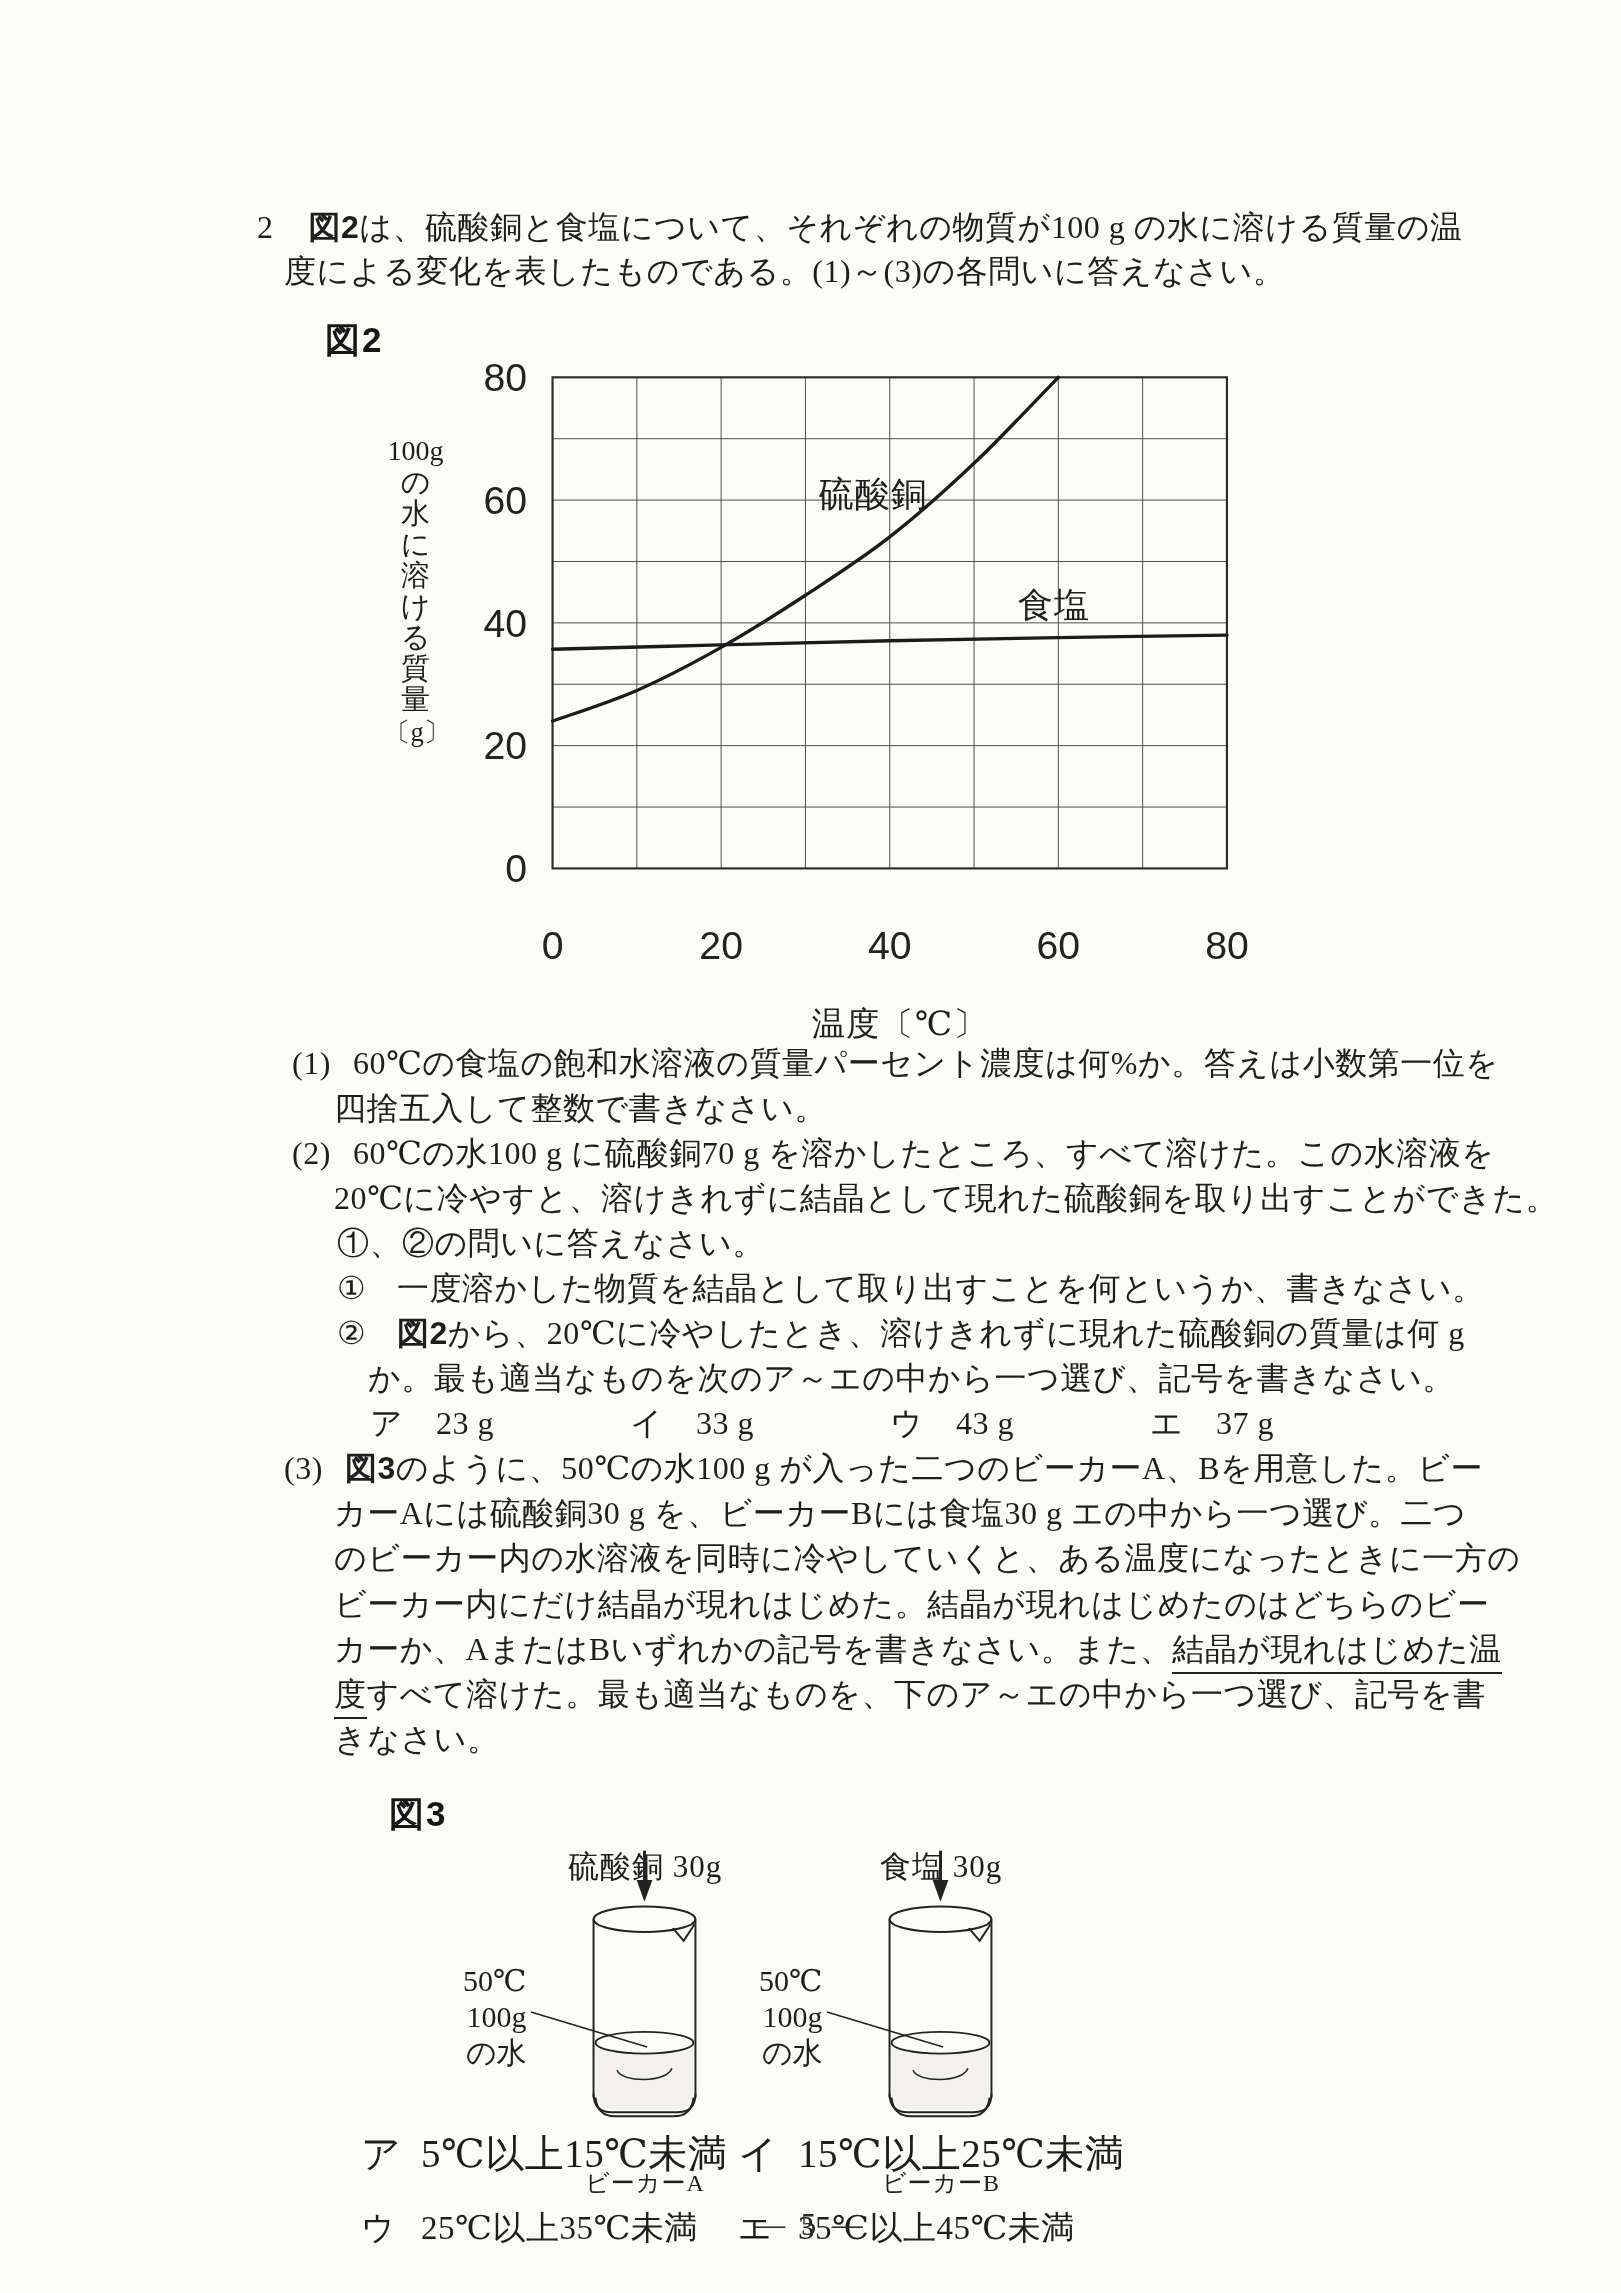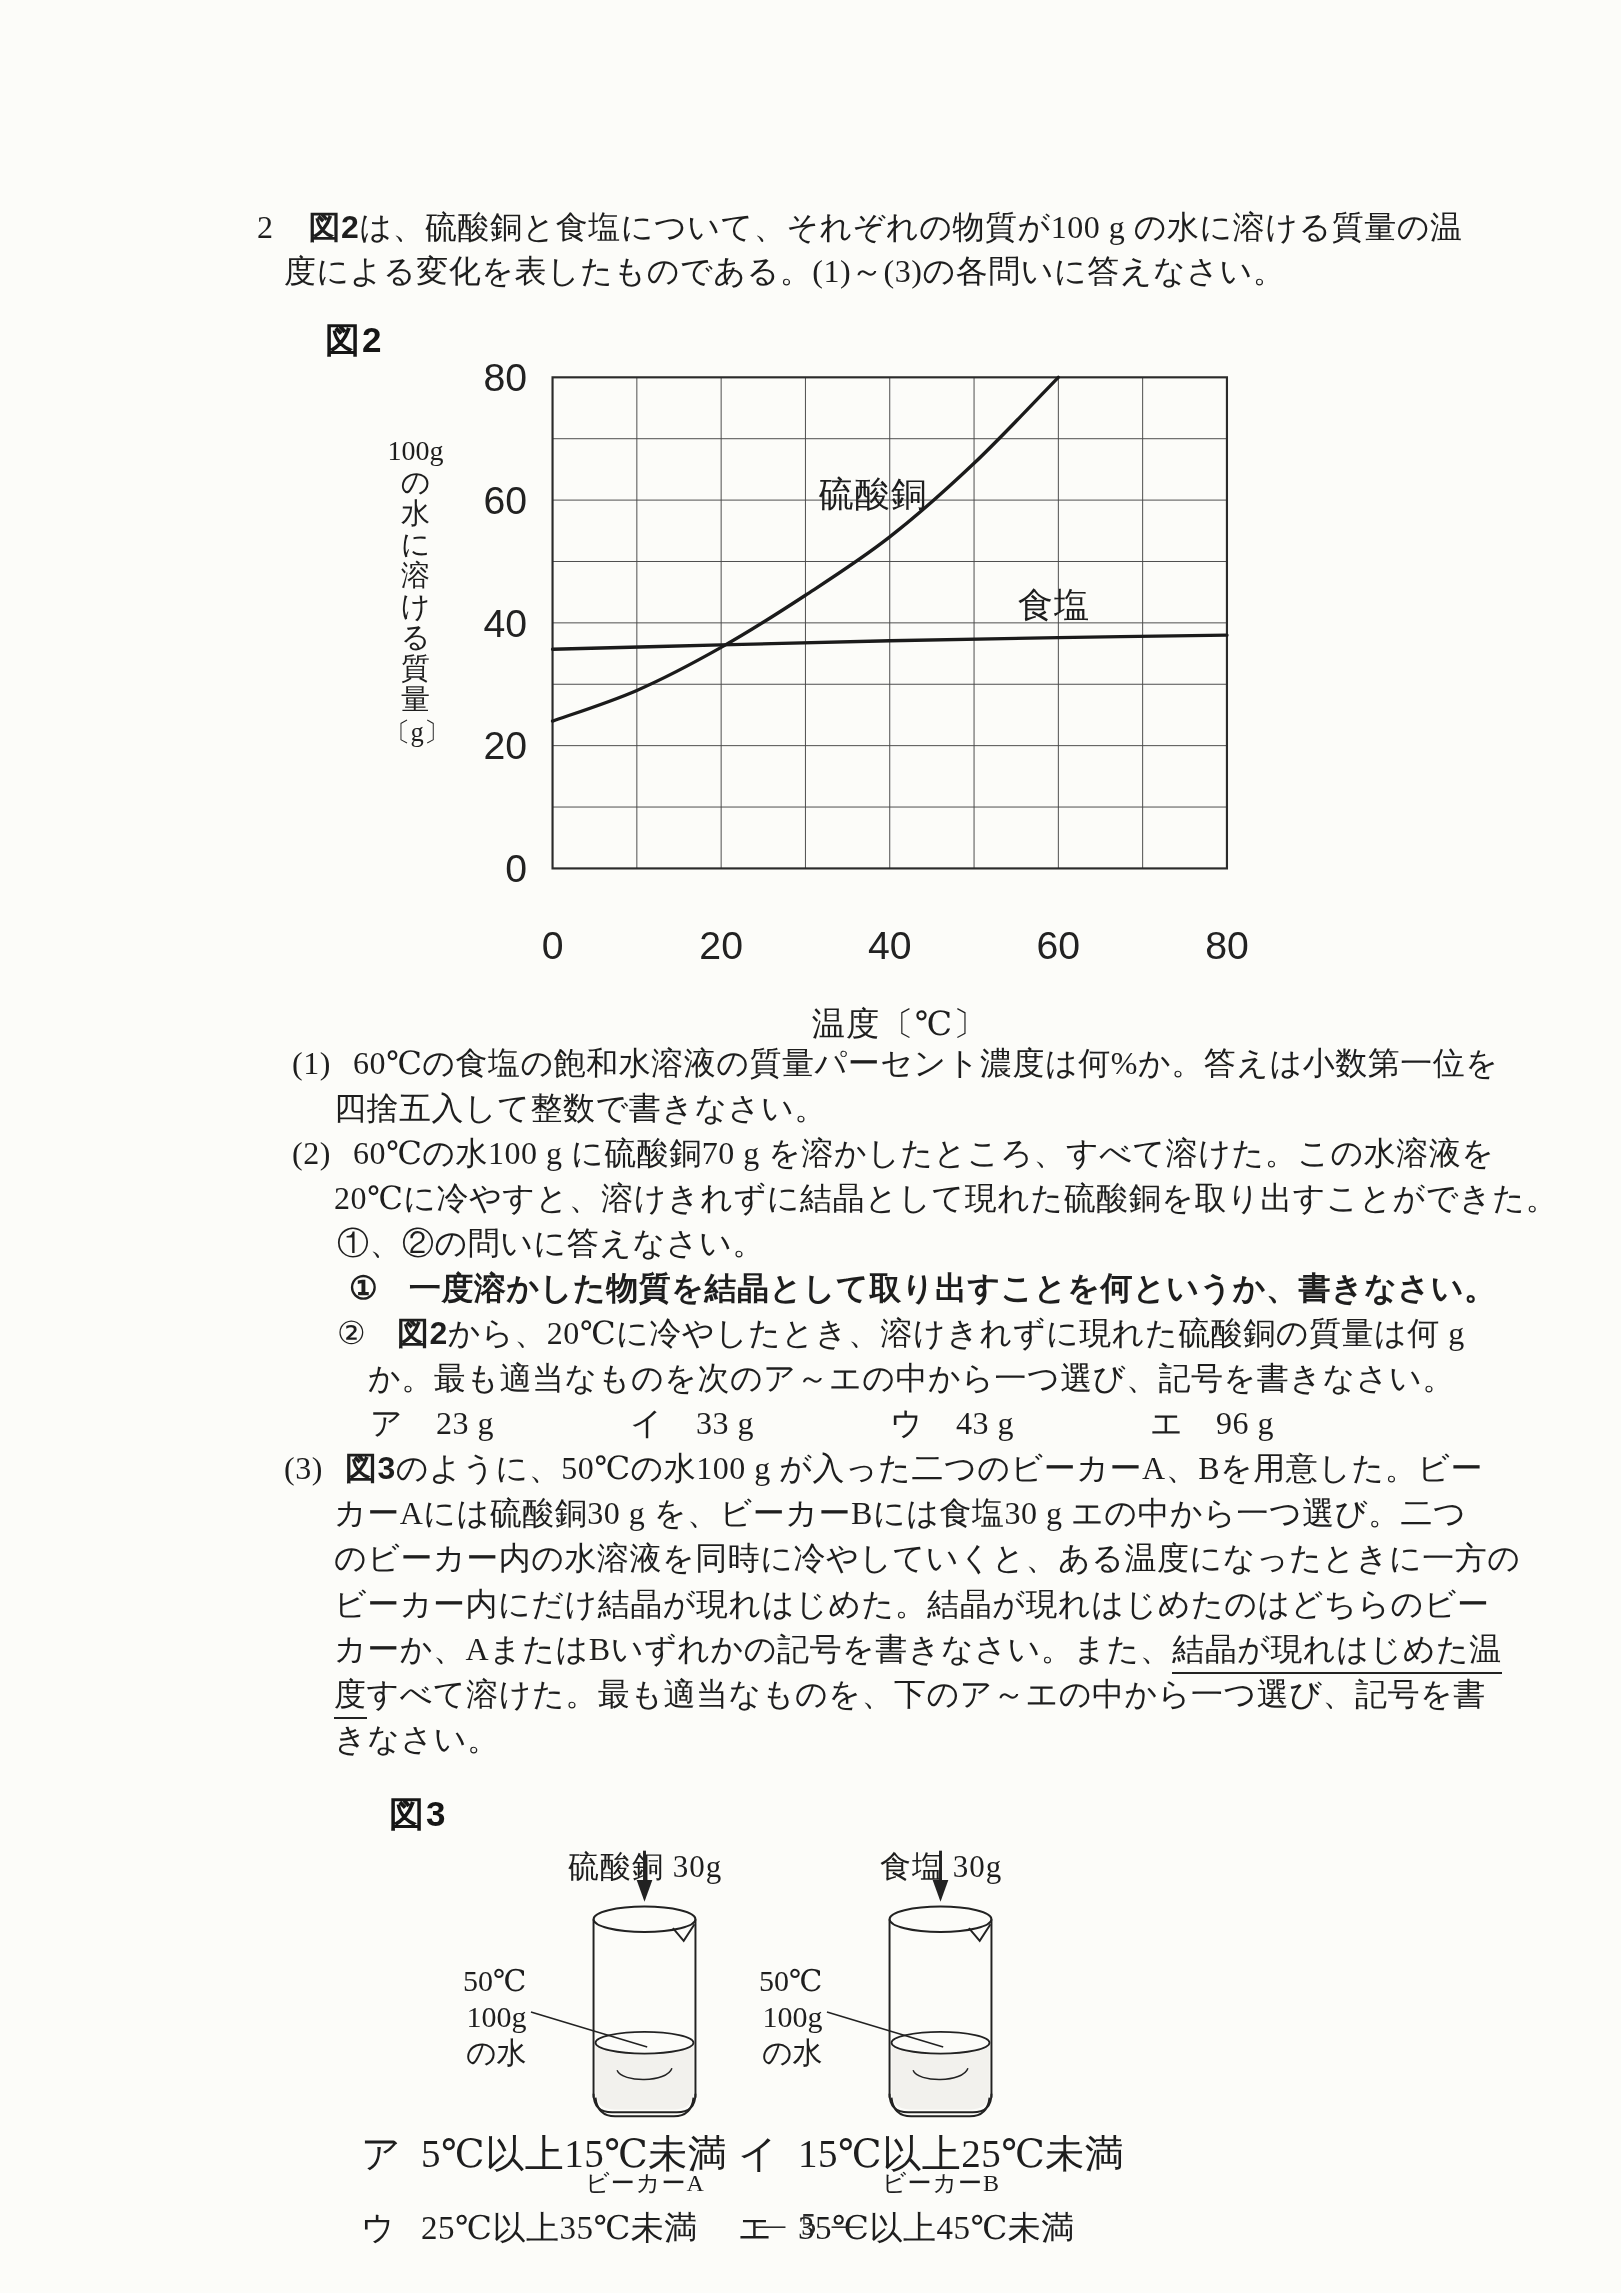--- a/index.html
+++ b/index.html
@@ -115,7 +115,7 @@
 <div class="t" style="left:292px;top:1102px;"><span class="marker">(2)</span><span>60℃の水100 g に硫酸銅70 g を溶かしたところ、すべて溶けた。この水溶液を</span></div>
 <div class="t" style="left:334px;top:1147px;">20℃に冷やすと、溶けきれずに結晶として現れた硫酸銅を取り出すことができた。</div>
 <div class="t" style="left:337px;top:1192px;text-align:right;">①、②の問いに答えなさい。</div>
-<div class="t" style="left:349px;top:1237px;font-weight:bold;"><span class="submarker">①</span><span>一度溶かした物質を結晶として取り出すことを何というか、書きなさい。</span></div>
+<div class="t" style="left:337px;top:1237px;"><span class="submarker">①</span><span>一度溶かした物質を結晶として取り出すことを何というか、書きなさい。</span></div>
 <div class="t" style="left:337px;top:1282px;"><span class="submarker">②</span><span class="fig-ref">図2</span><span>から、20℃に冷やしたとき、溶けきれずに現れた硫酸銅の質量は何 g</span></div>
 <div class="t" style="left:368px;top:1327px;">か。最も適当なものを次のア～エの中から一つ選び、記号を書きなさい。</div>
 <div class="t" style="left:370px;top:1372px;">

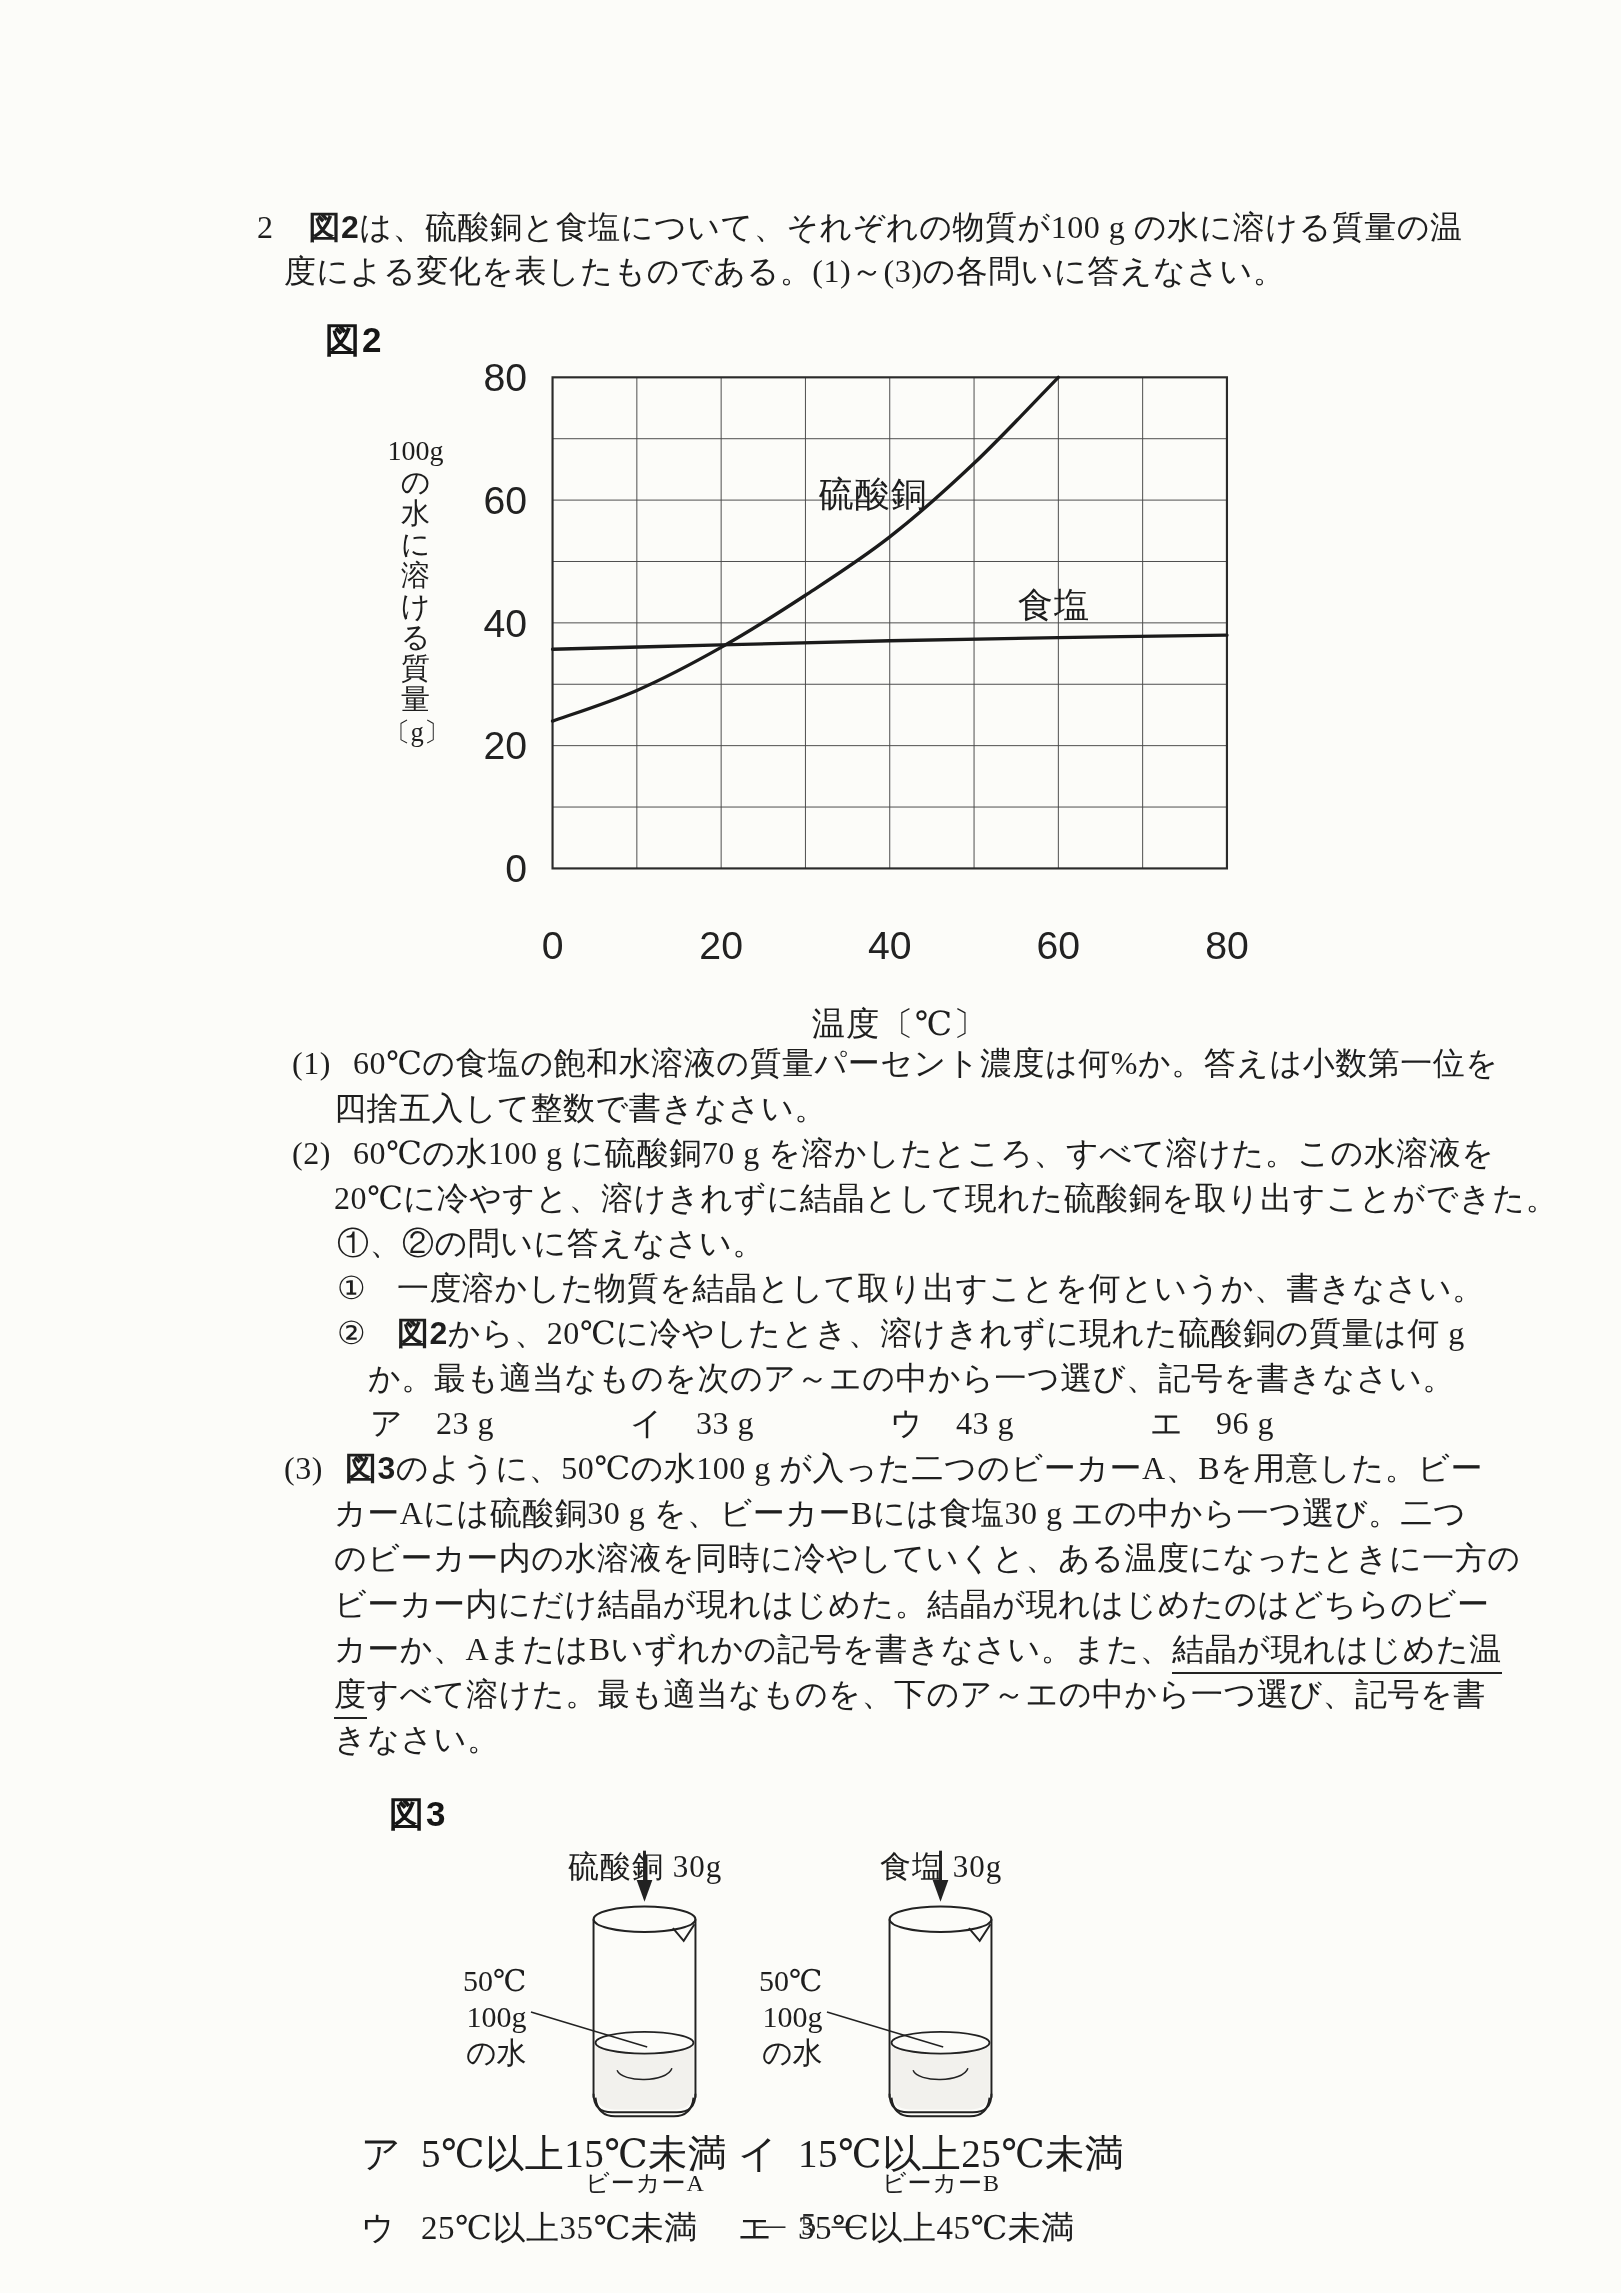--- a/index.html
+++ b/index.html
@@ -119,7 +119,7 @@
 <div class="t" style="left:337px;top:1282px;"><span class="submarker">②</span><span class="fig-ref">図2</span><span>から、20℃に冷やしたとき、溶けきれずに現れた硫酸銅の質量は何 g</span></div>
 <div class="t" style="left:368px;top:1327px;">か。最も適当なものを次のア～エの中から一つ選び、記号を書きなさい。</div>
 <div class="t" style="left:370px;top:1372px;">
-  <span class="ch"><span class="ch-m">ア</span><span>23 g</span></span><span class="ch"><span class="ch-m">イ</span><span>33 g</span></span><span class="ch"><span class="ch-m">ウ</span><span>43 g</span></span><span class="ch"><span class="ch-m">エ</span><span>96 g</span></span>
+  <span class="ch"><span class="ch-m">ア</span><span>23 g</span></span><span class="ch"><span class="ch-m">イ</span><span>33 g</span></span><span class="ch"><span class="ch-m">ウ</span><span>43 g</span></span><span class="ch"><span class="ch-m">エ</span><span>37 g</span></span>
 </div>
 
 <div class="t" style="left:284px;top:1417px;"><span class="marker">(3)</span><span class="fig-ref">図3</span><span>のように、50℃の水100 g が入った二つのビーカーA、Bを用意した。ビー</span></div>

